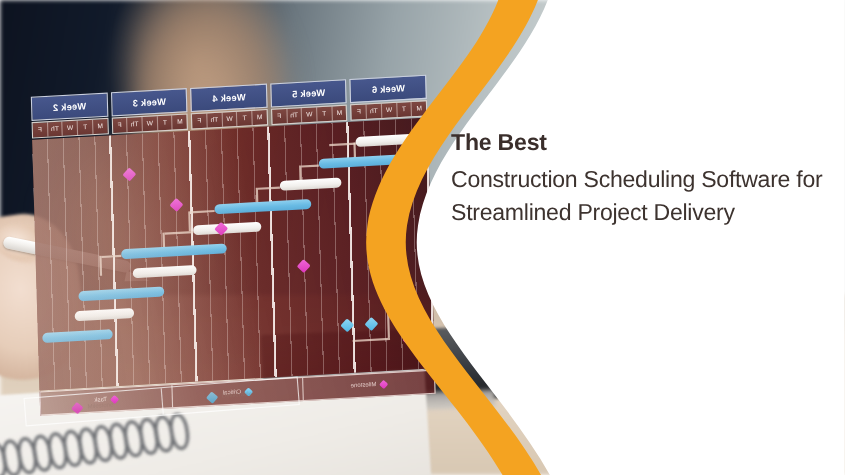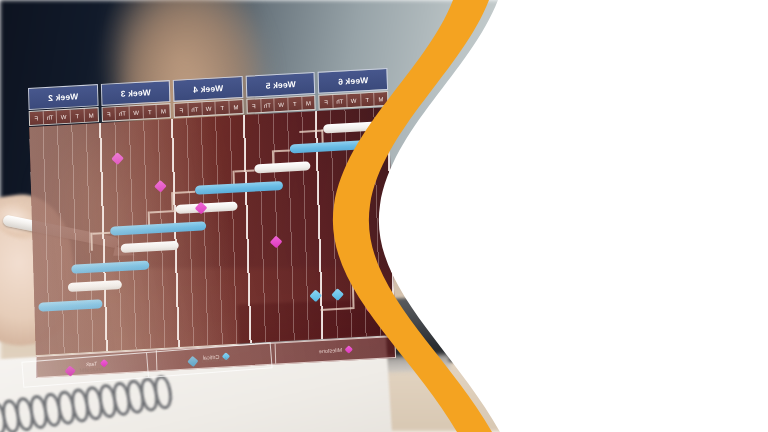--- a/index.html
+++ b/index.html
@@ -532,6 +532,10 @@
              L457,432 C408,348 322,286 334,205 C346,128 426,70 453,0 Z" fill="#F4A321"></path>
   </svg>
 
+  <div class="copy">
+    <p class="eyebrow">The Best</p>
+    <h1 class="headline">Construction Scheduling Software for Streamlined Project Delivery</h1>
+  </div>
 
 </div>
 

